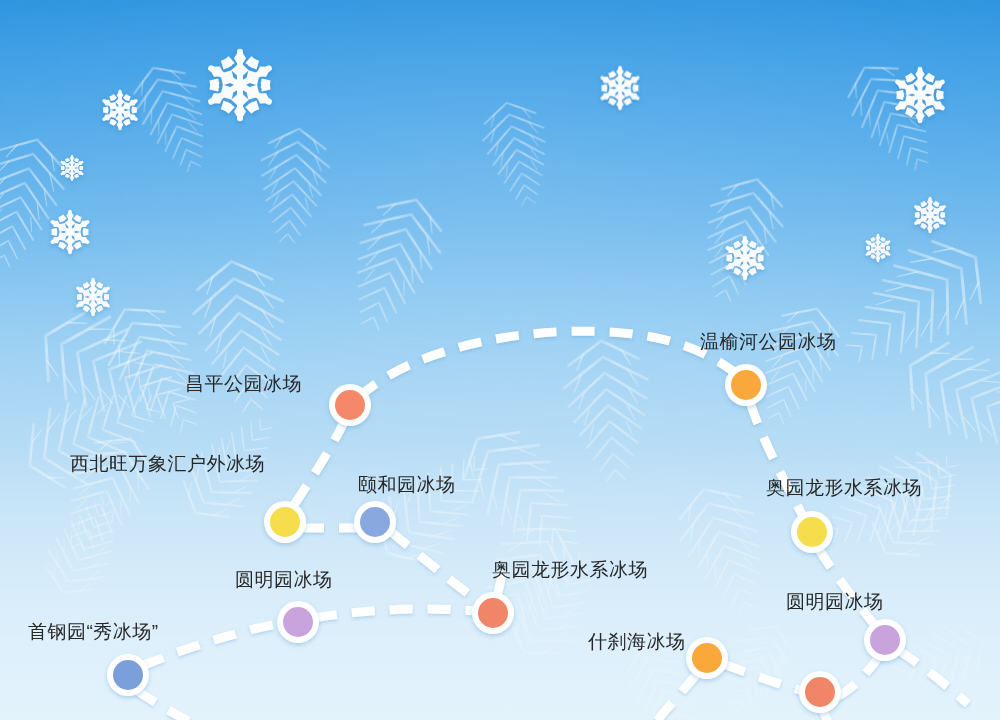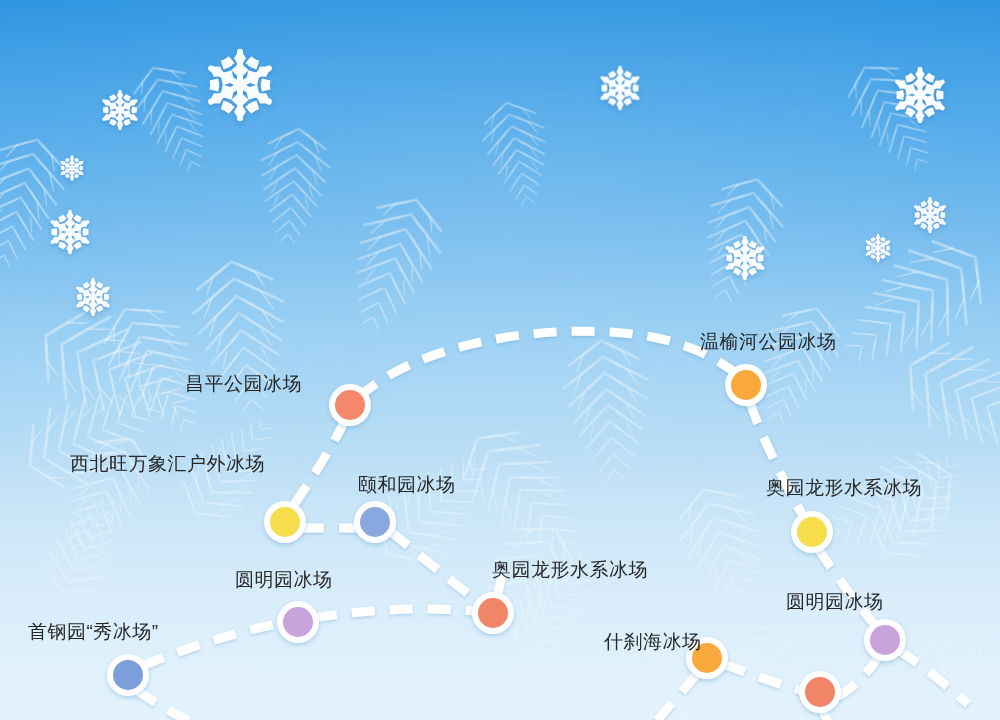--- a/index.html
+++ b/index.html
@@ -371,7 +371,7 @@
       <div class="rink-label" style="left: 492px; top: 560px; color: rgb(39, 39, 39);">奥园龙形水系冰场</div>
       <div class="rink-label" style="left: 786px; top: 592px; color: rgb(39, 39, 39);">圆明园冰场</div>
       <div class="rink-label" style="left: 28px; top: 622px; color: rgb(39, 39, 39);">首钢园“秀冰场”</div>
-      <div class="rink-label" style="left: 604px; top: 632px; color: rgb(39, 39, 39); text-align: center;">什刹海冰场</div>
+      <div class="rink-label" style="left: 588px; top: 632px; color: rgb(39, 39, 39); text-align: center;">什刹海冰场</div>
     </div>
 
 </div>

